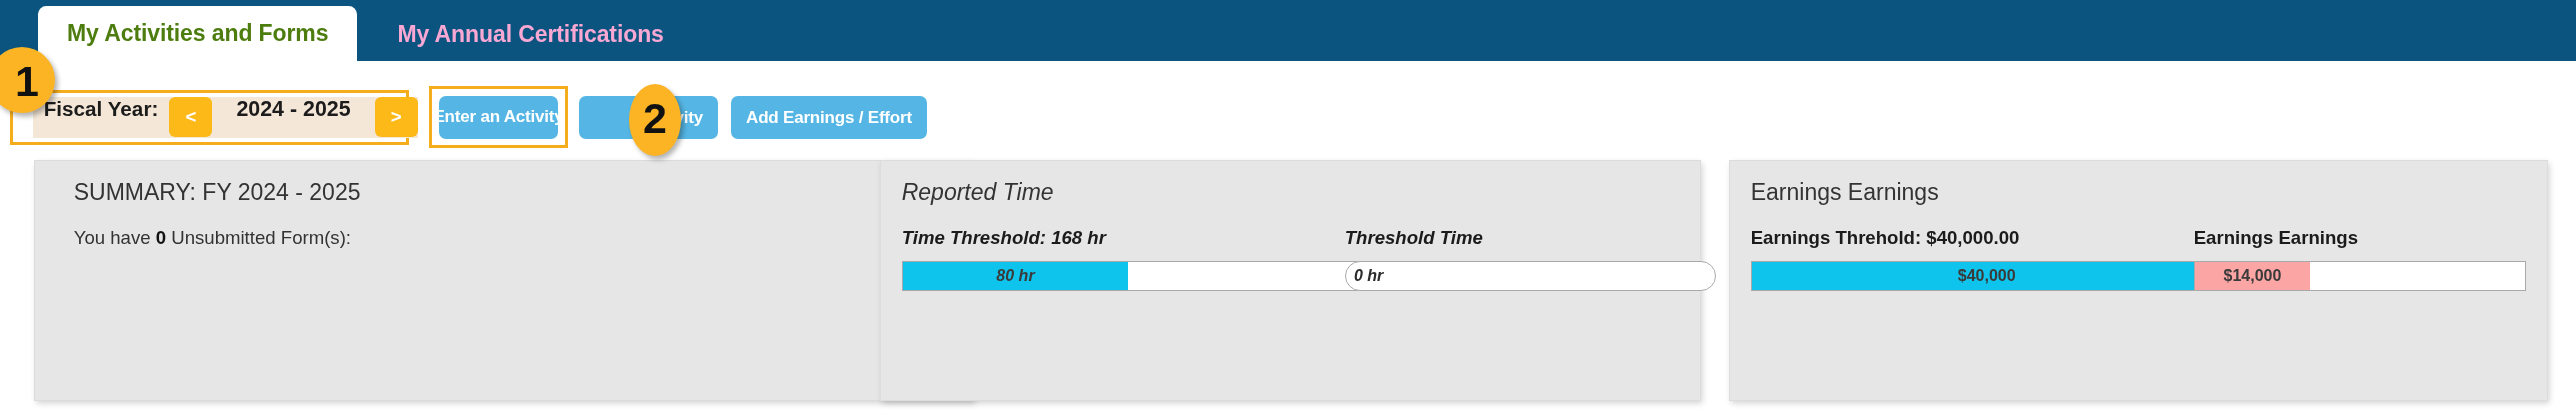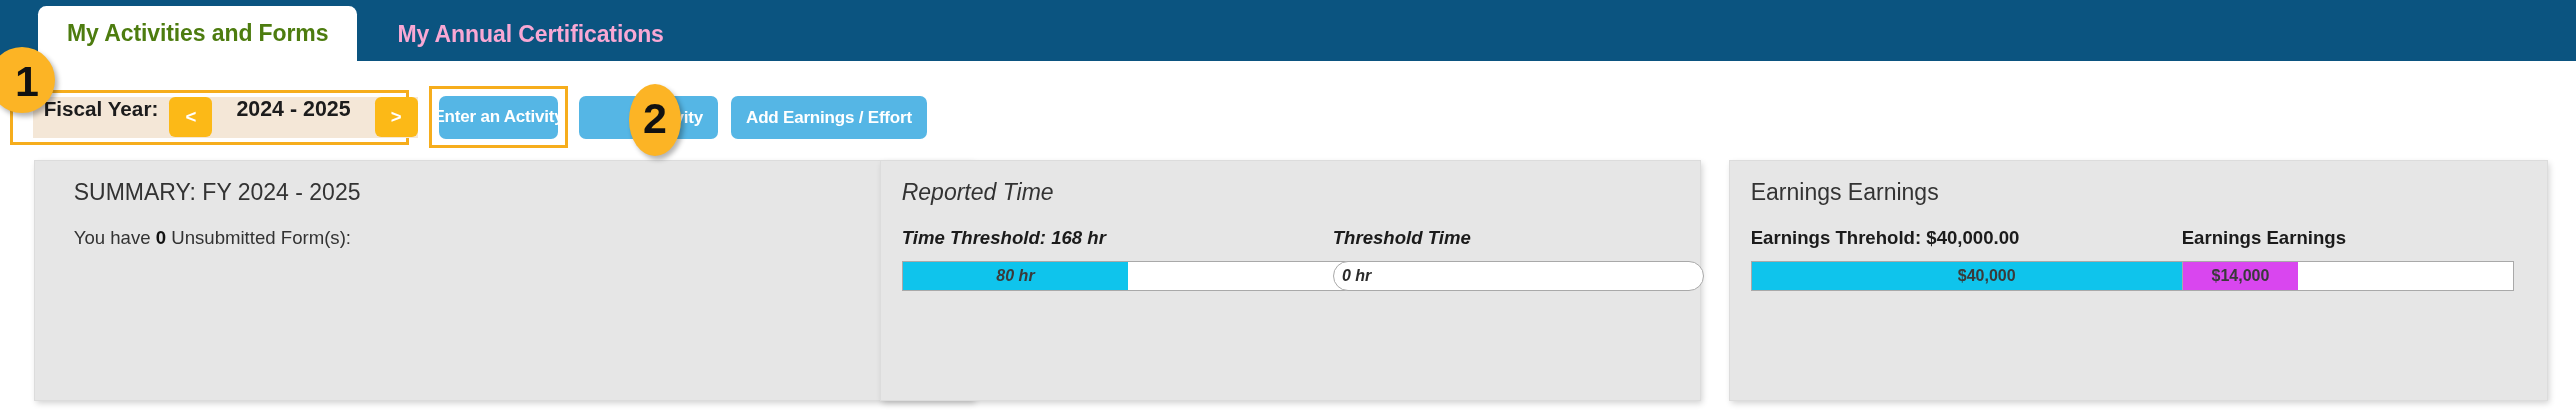--- a/index.html
+++ b/index.html
@@ -271,7 +271,7 @@
   
   .metric-row {
     display: flex;
-    gap: 4px;
+    gap: 16px;
     align-items: flex-start;
   }
   .metric-col-main { width: 427px; }

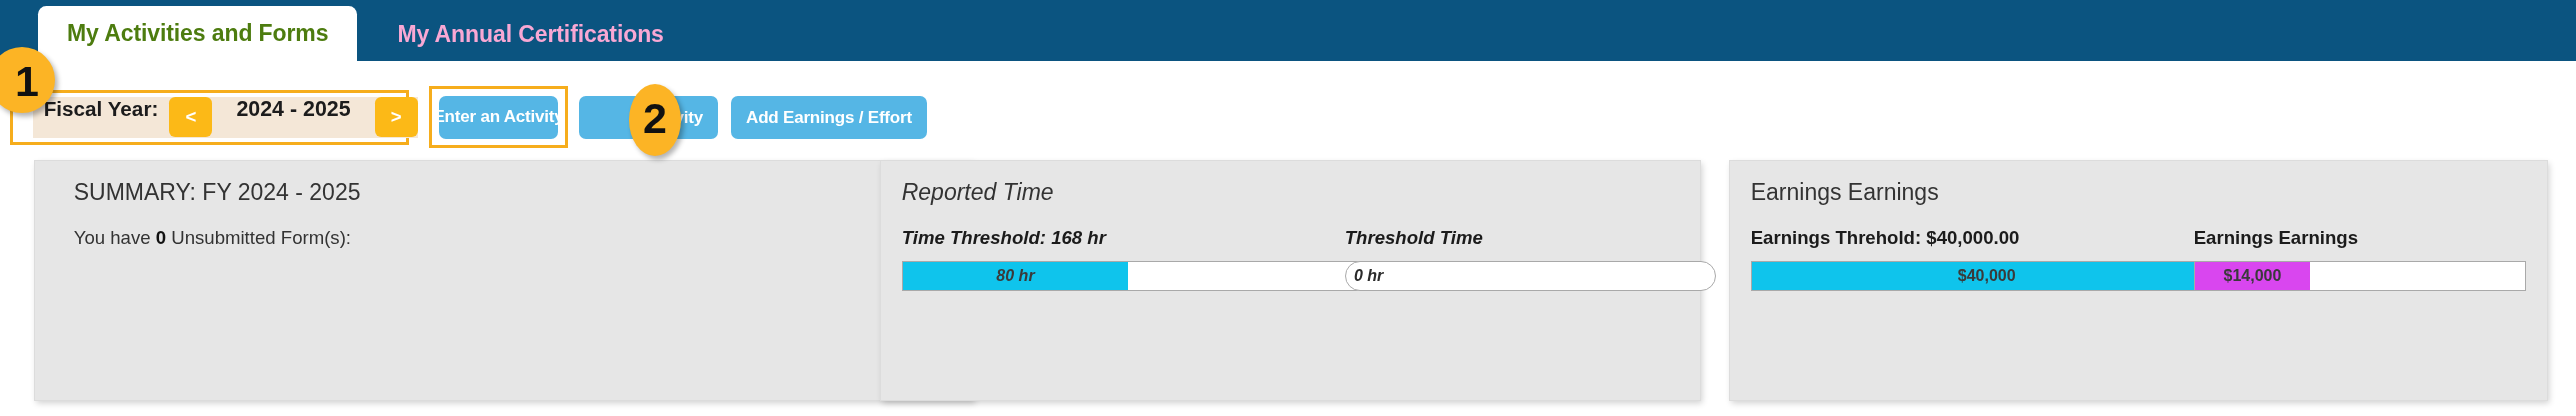--- a/index.html
+++ b/index.html
@@ -304,7 +304,7 @@
     white-space: nowrap;
   }
   .bar-fill.cyan   { background: #0fc4ec; }
-  .bar-fill.amber  { background: #d946ef; }
+  .bar-fill.amber  { background: #fca5a5; }
   .bar-text-left {
     display: flex;
     align-items: center;

